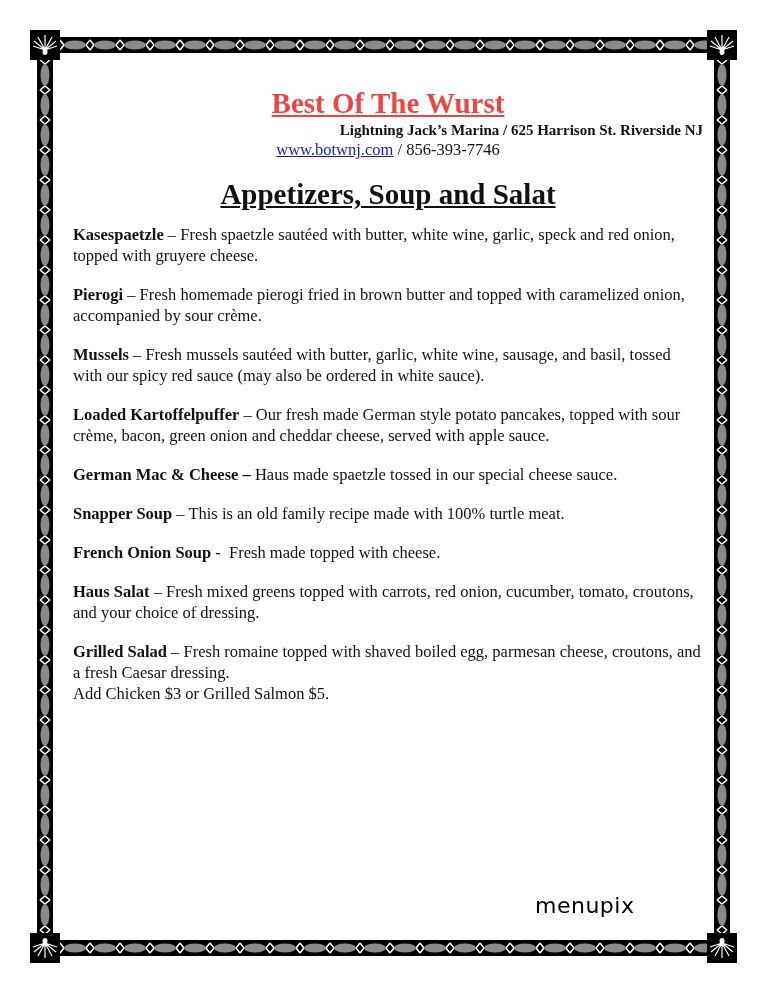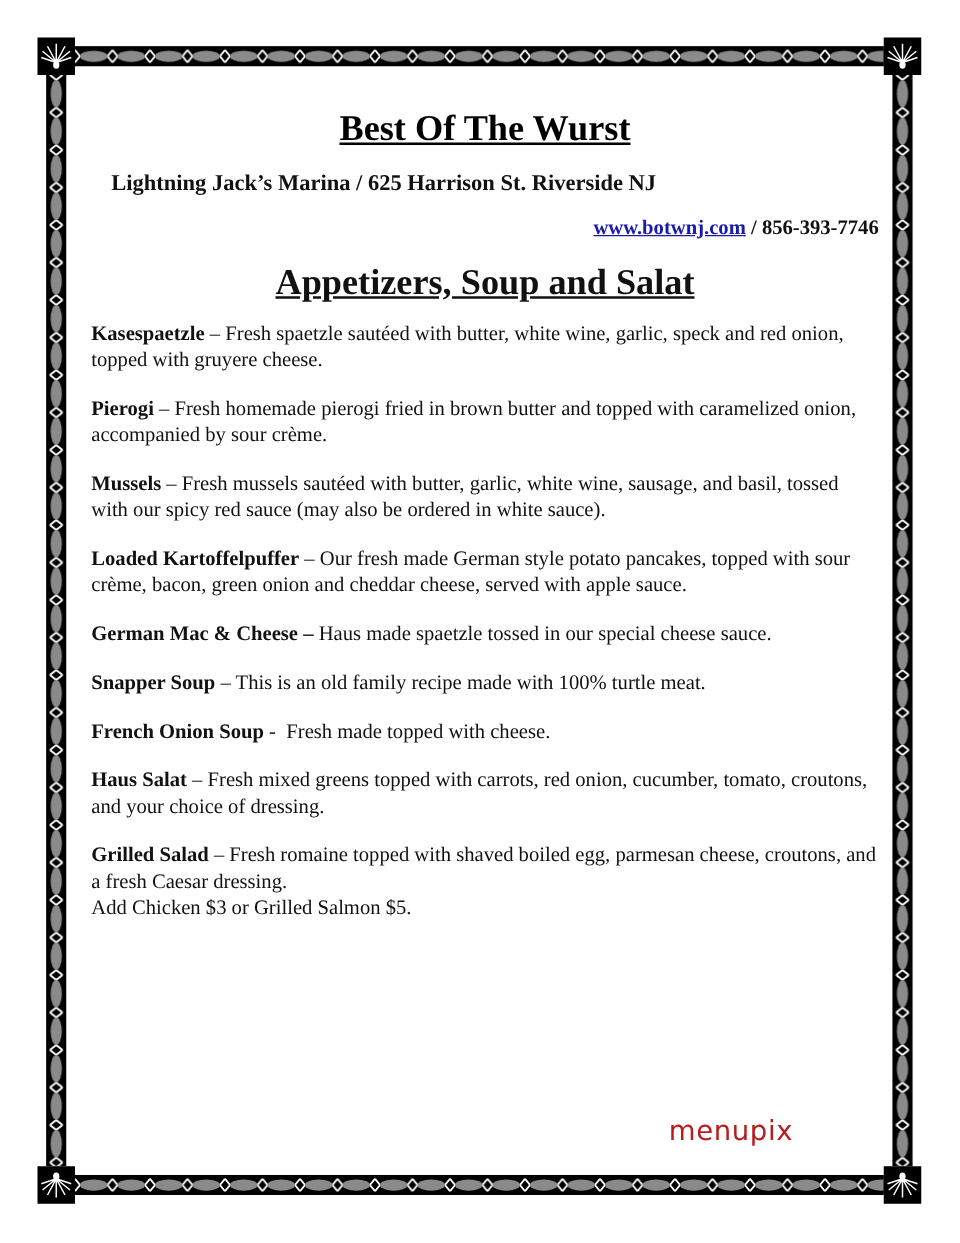--- a/index.html
+++ b/index.html
@@ -22,7 +22,7 @@
   }
   .title {
     text-align: center; font-weight: bold; font-size: 29px; line-height: 34px;
-    text-decoration: underline; margin: 0; color: #000000;
+    text-decoration: underline; margin: 0; color: #ef4444;
   }
   .address {
     text-align: left; font-weight: bold; font-size: 18px; line-height: 20px;

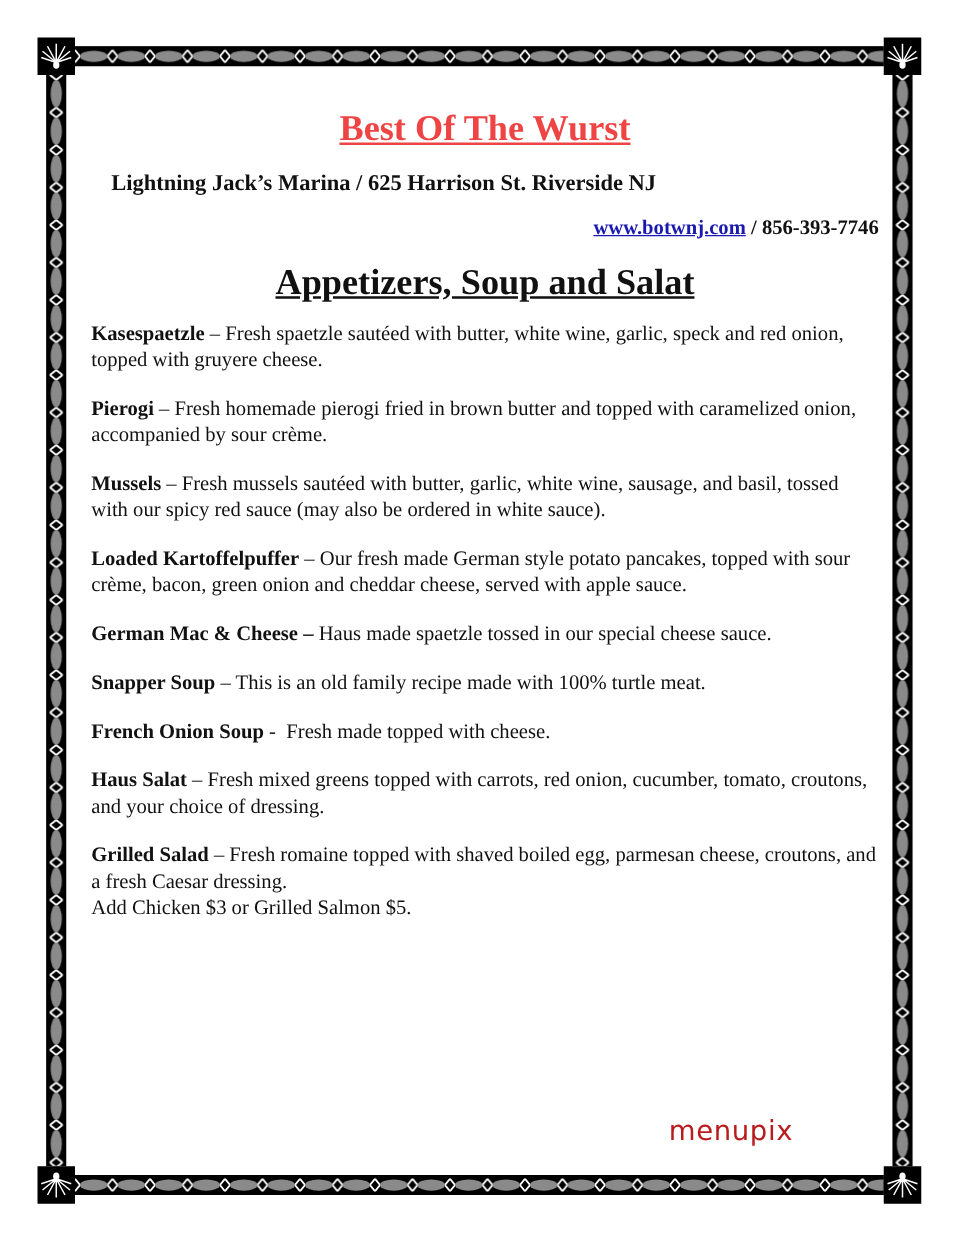--- a/index.html
+++ b/index.html
@@ -25,8 +25,8 @@
     text-decoration: underline; margin: 0; color: #ef4444;
   }
   .address {
-    text-align: left; font-weight: bold; font-size: 18px; line-height: 20px;
-    margin: 16px;
+    text-align: right; font-weight: bold; font-size: 15px; line-height: 20px;
+    margin: 0;
   }
   .contact {
     text-align: right; font-weight: bold; font-size: 16.5px; line-height: 20px;

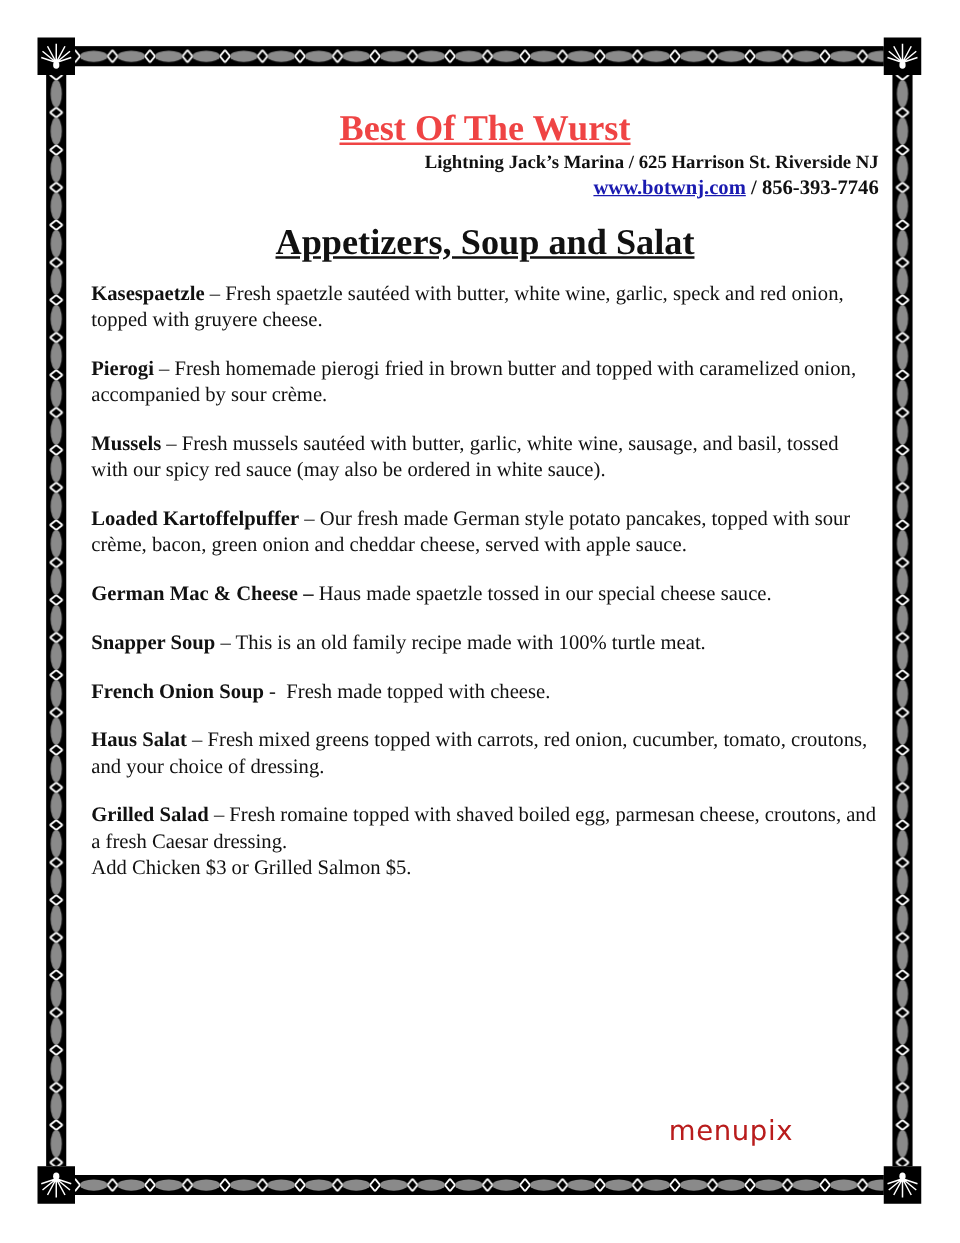--- a/index.html
+++ b/index.html
@@ -29,7 +29,7 @@
     margin: 0;
   }
   .contact {
-    text-align: right; font-weight: bold; font-size: 16.5px; line-height: 20px;
+    text-align: center; font-weight: normal; font-size: 16.5px; line-height: 20px;
     margin: 0;
   }
   .contact a { color: #1a1ab0; text-decoration: underline; }

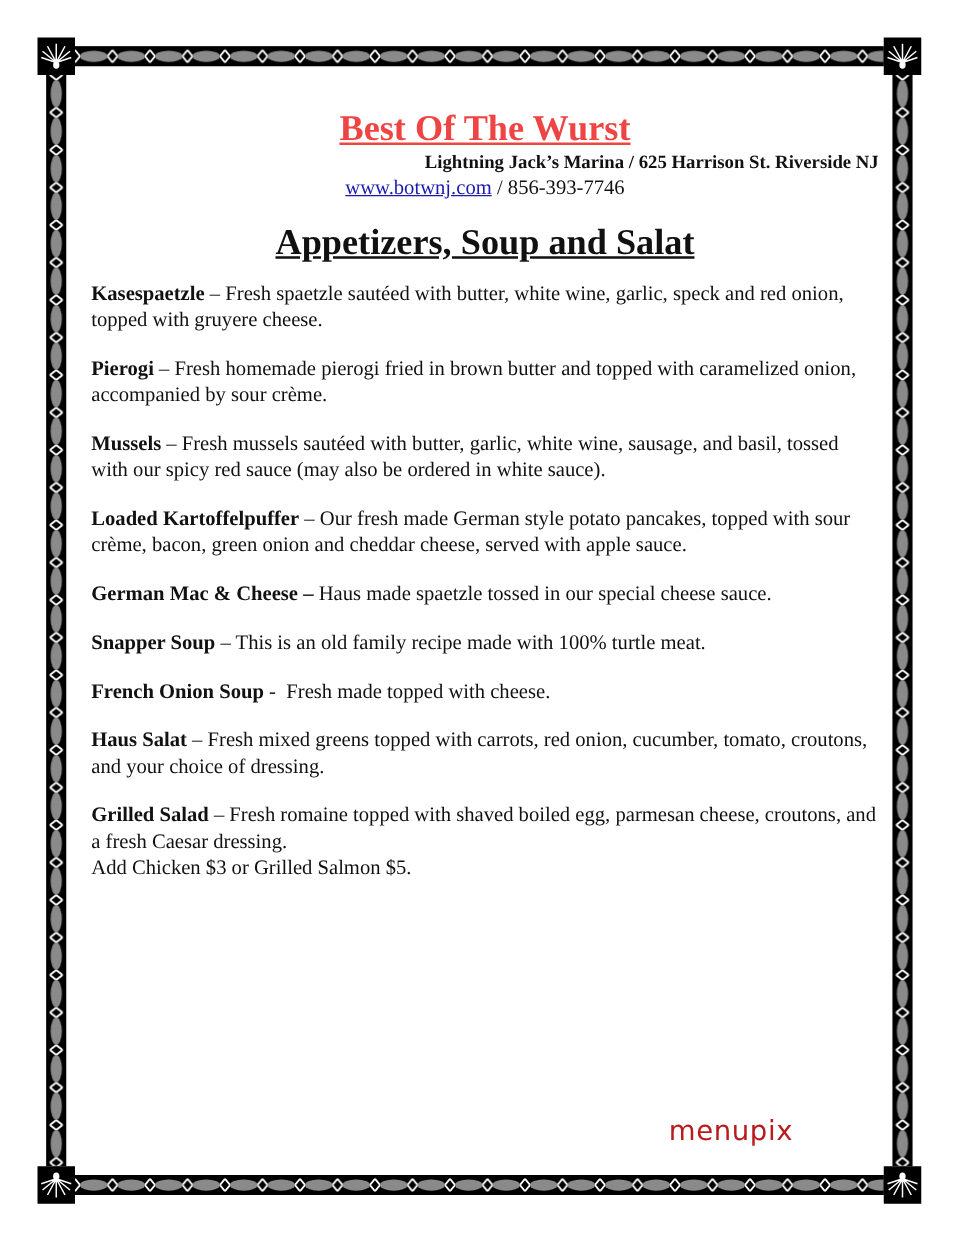--- a/index.html
+++ b/index.html
@@ -43,7 +43,7 @@
   .item .name { font-weight: bold; }
   .watermark {
     position: absolute; left: 535px; top: 893px;
-    font-family: "DejaVu Sans", sans-serif; font-size: 22px; color: #b91c1c;
+    font-family: "DejaVu Sans", sans-serif; font-size: 22px; color: #000000;
     letter-spacing: 0.5px; font-weight: normal;
   }
 </style>

